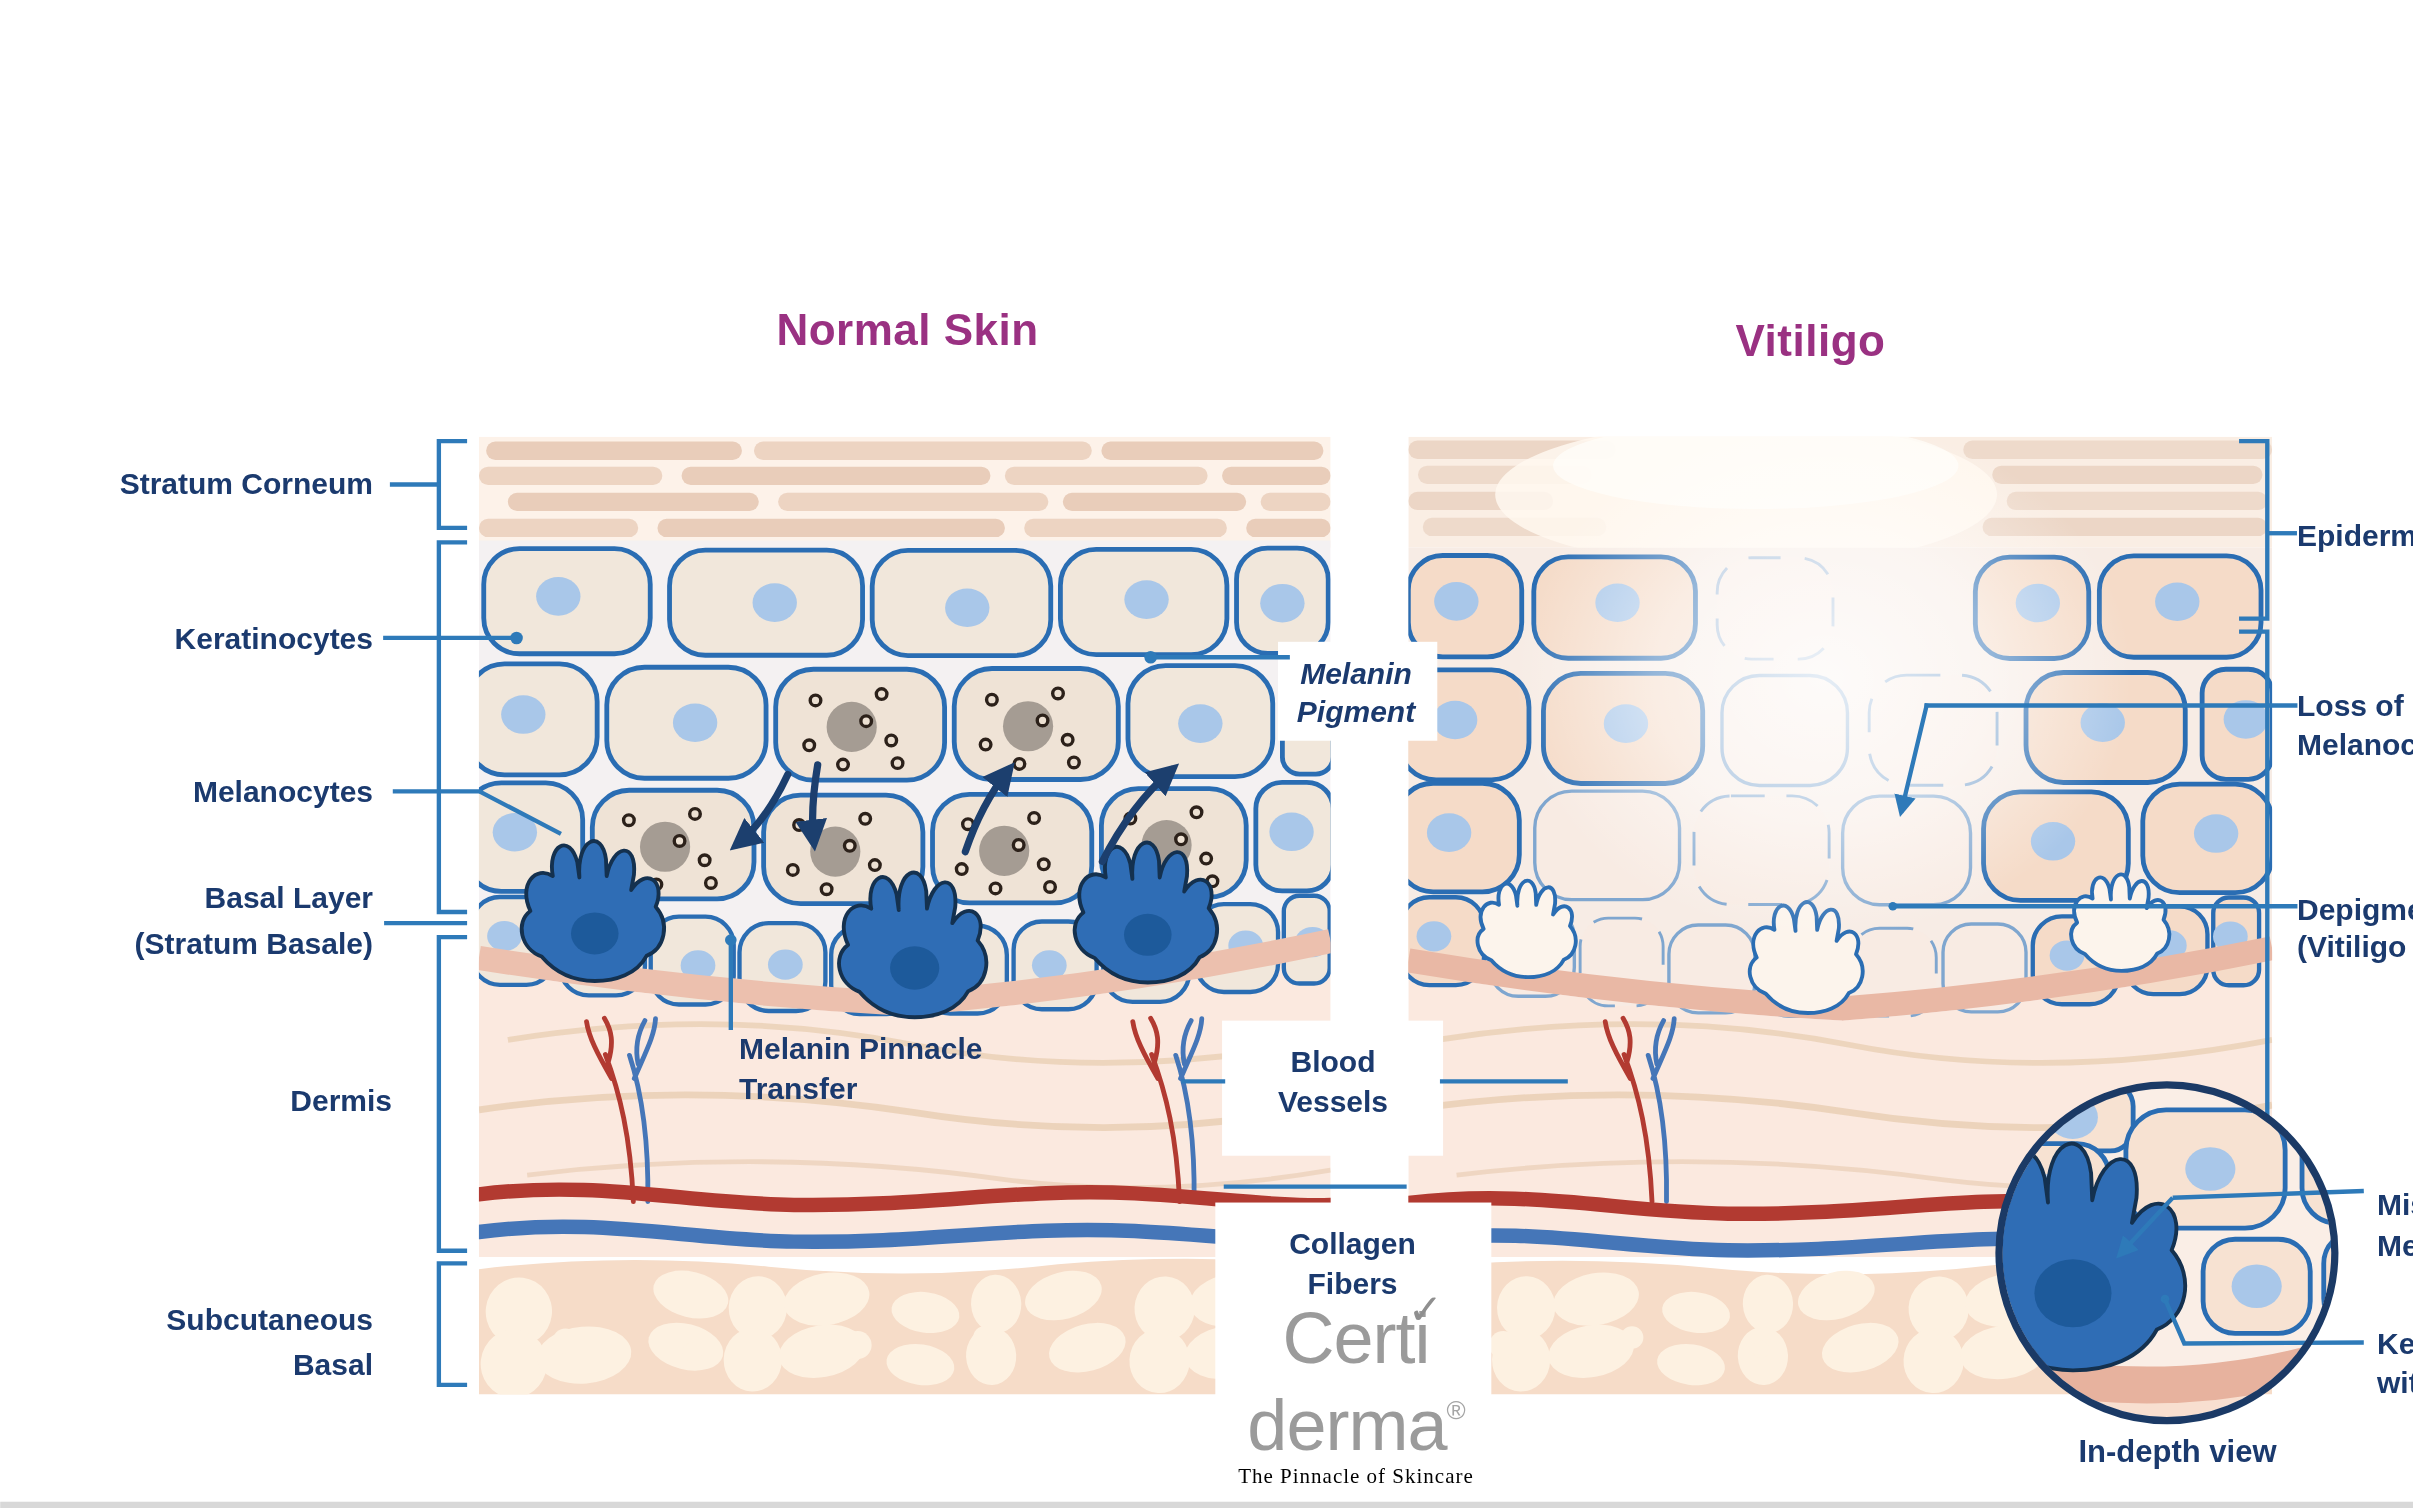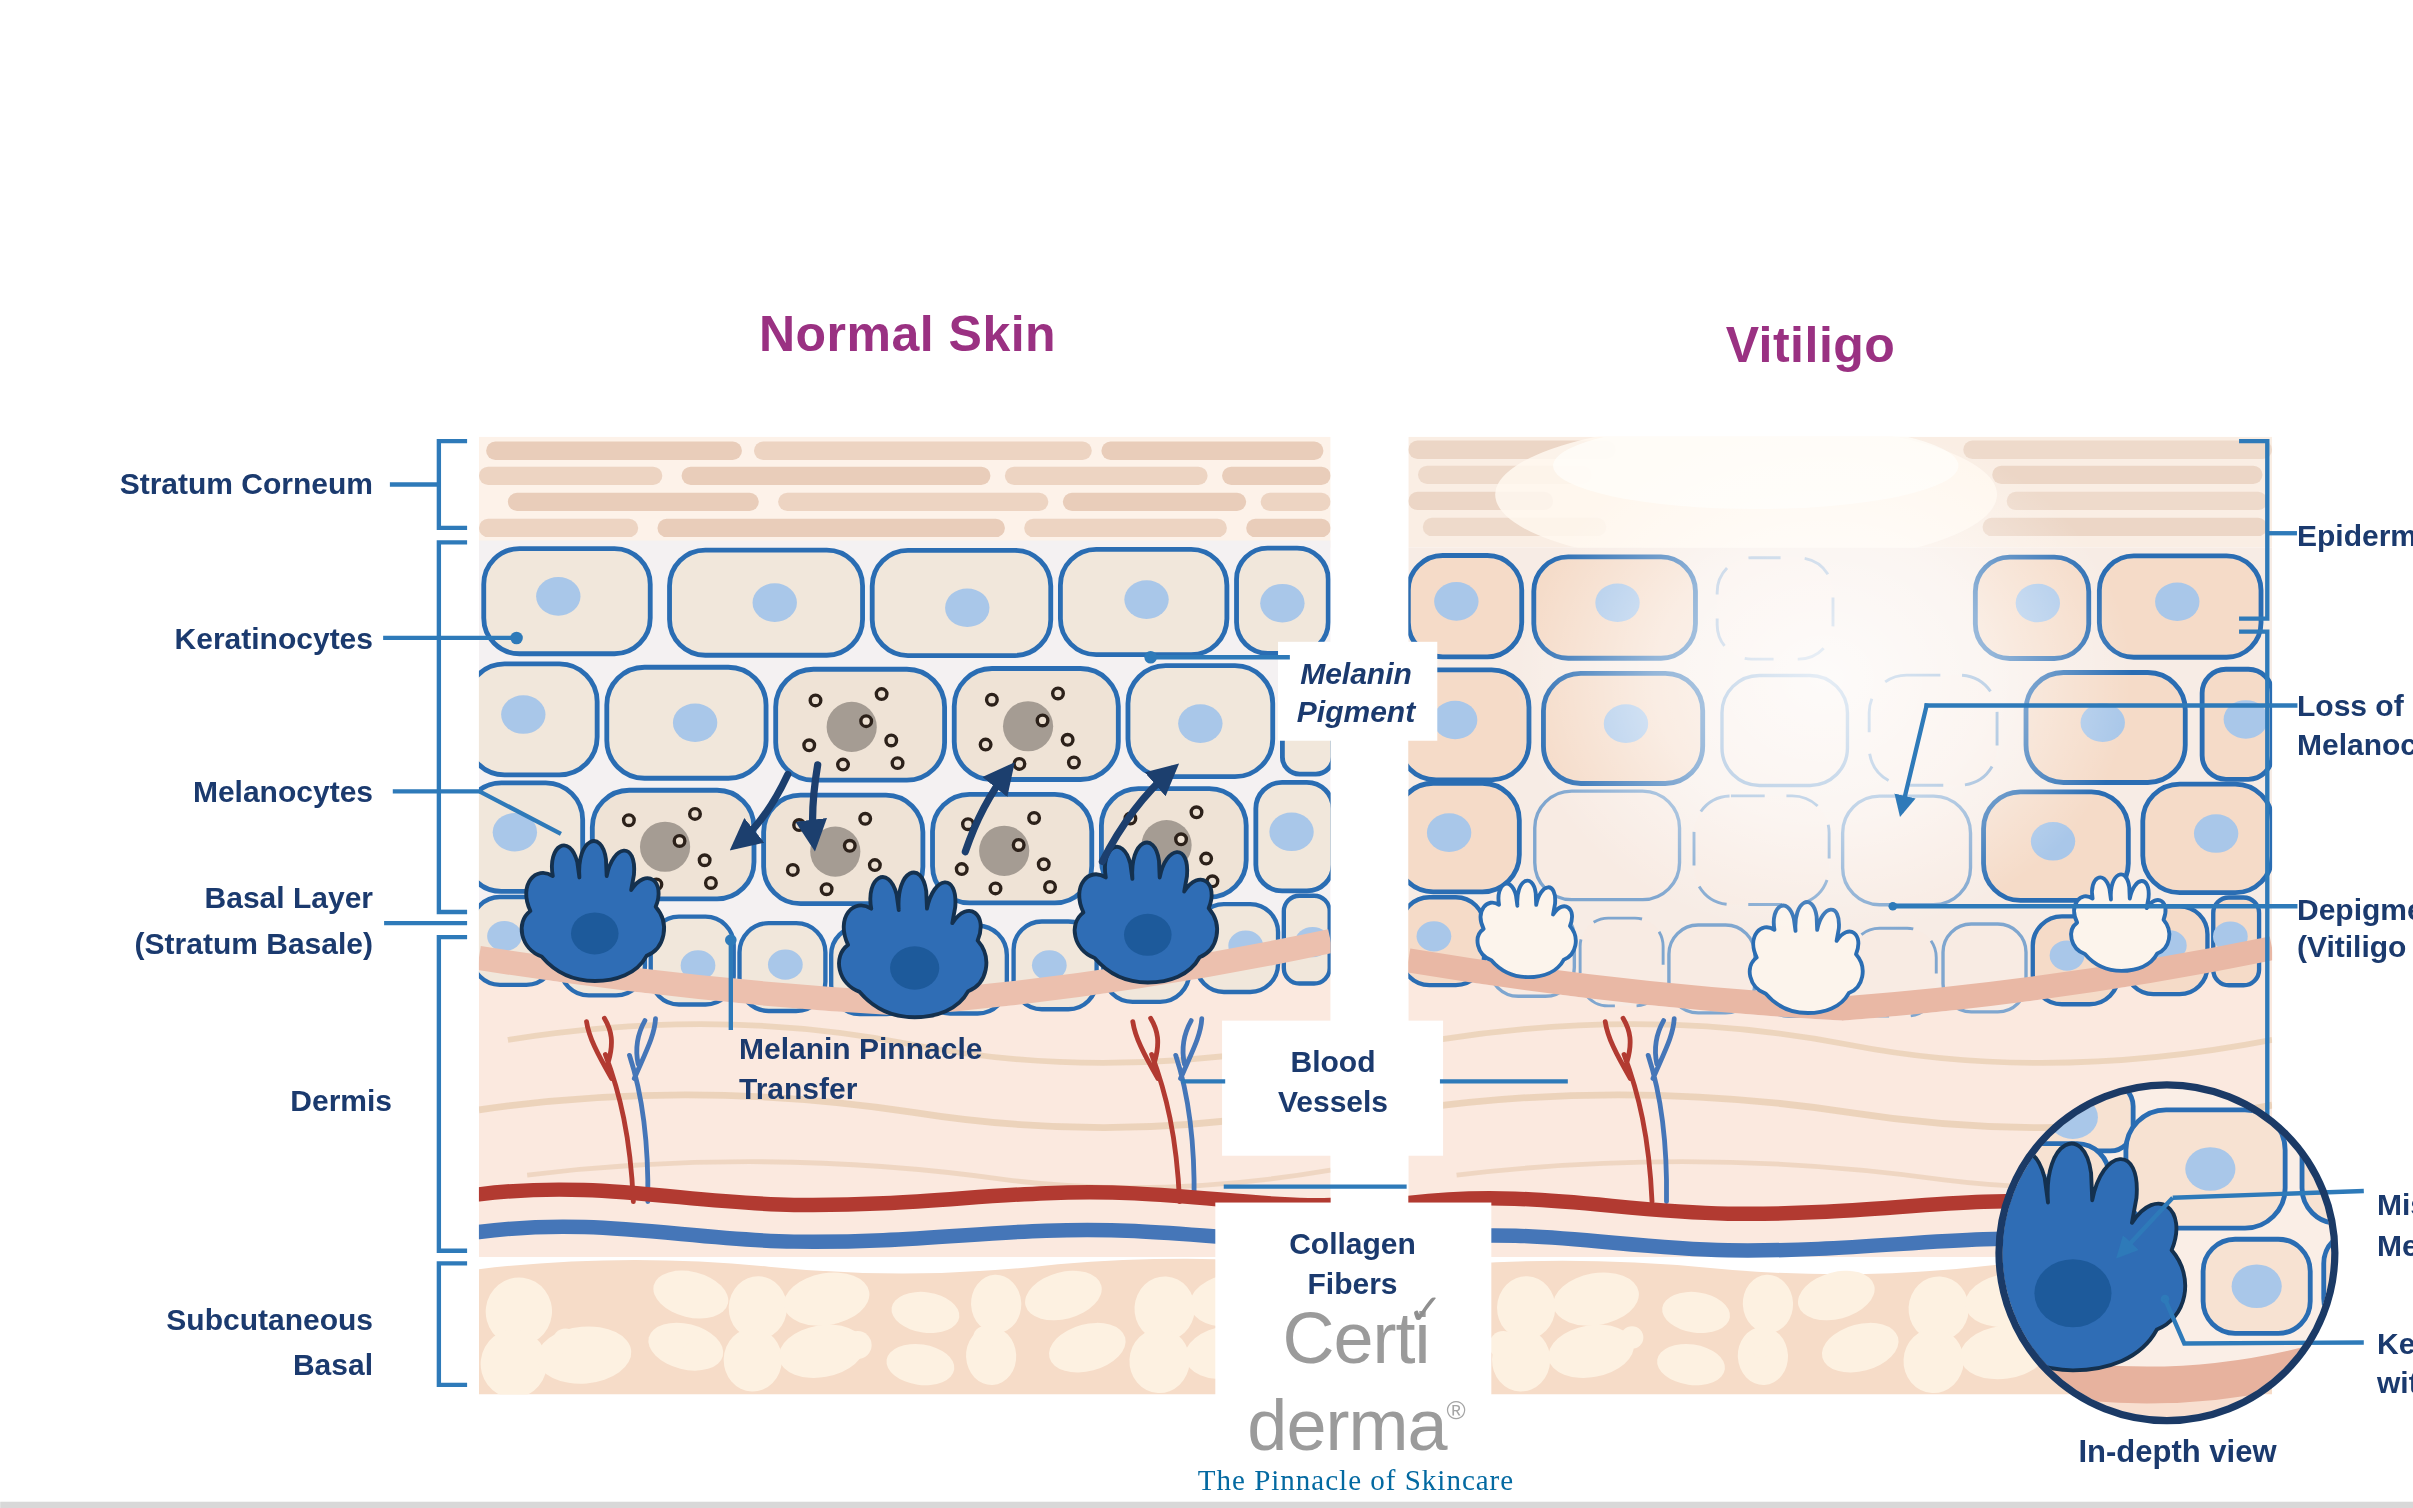--- a/index.html
+++ b/index.html
@@ -11,7 +11,7 @@
   .lbl.center{text-align:center;}
   .title{position:absolute;left:434px;width:1902px;top:94px;text-align:center;
          font-size:107px;font-weight:800;color:#1e3e6b;letter-spacing:0.5px;}
-  .heading{position:absolute;font-size:50px;font-weight:800;color:#9a3182;text-align:center;letter-spacing:0.5px;}
+  .heading{position:absolute;font-size:44px;font-weight:800;color:#9a3182;text-align:center;letter-spacing:0.5px;}
   .logo{position:absolute;left:1192px;width:328px;text-align:center;color:#9b9b9b;}
   .logo .word{font-size:72px;font-weight:400;letter-spacing:-1px;line-height:72px;}
   .logo .ichar{position:relative;display:inline-block;}

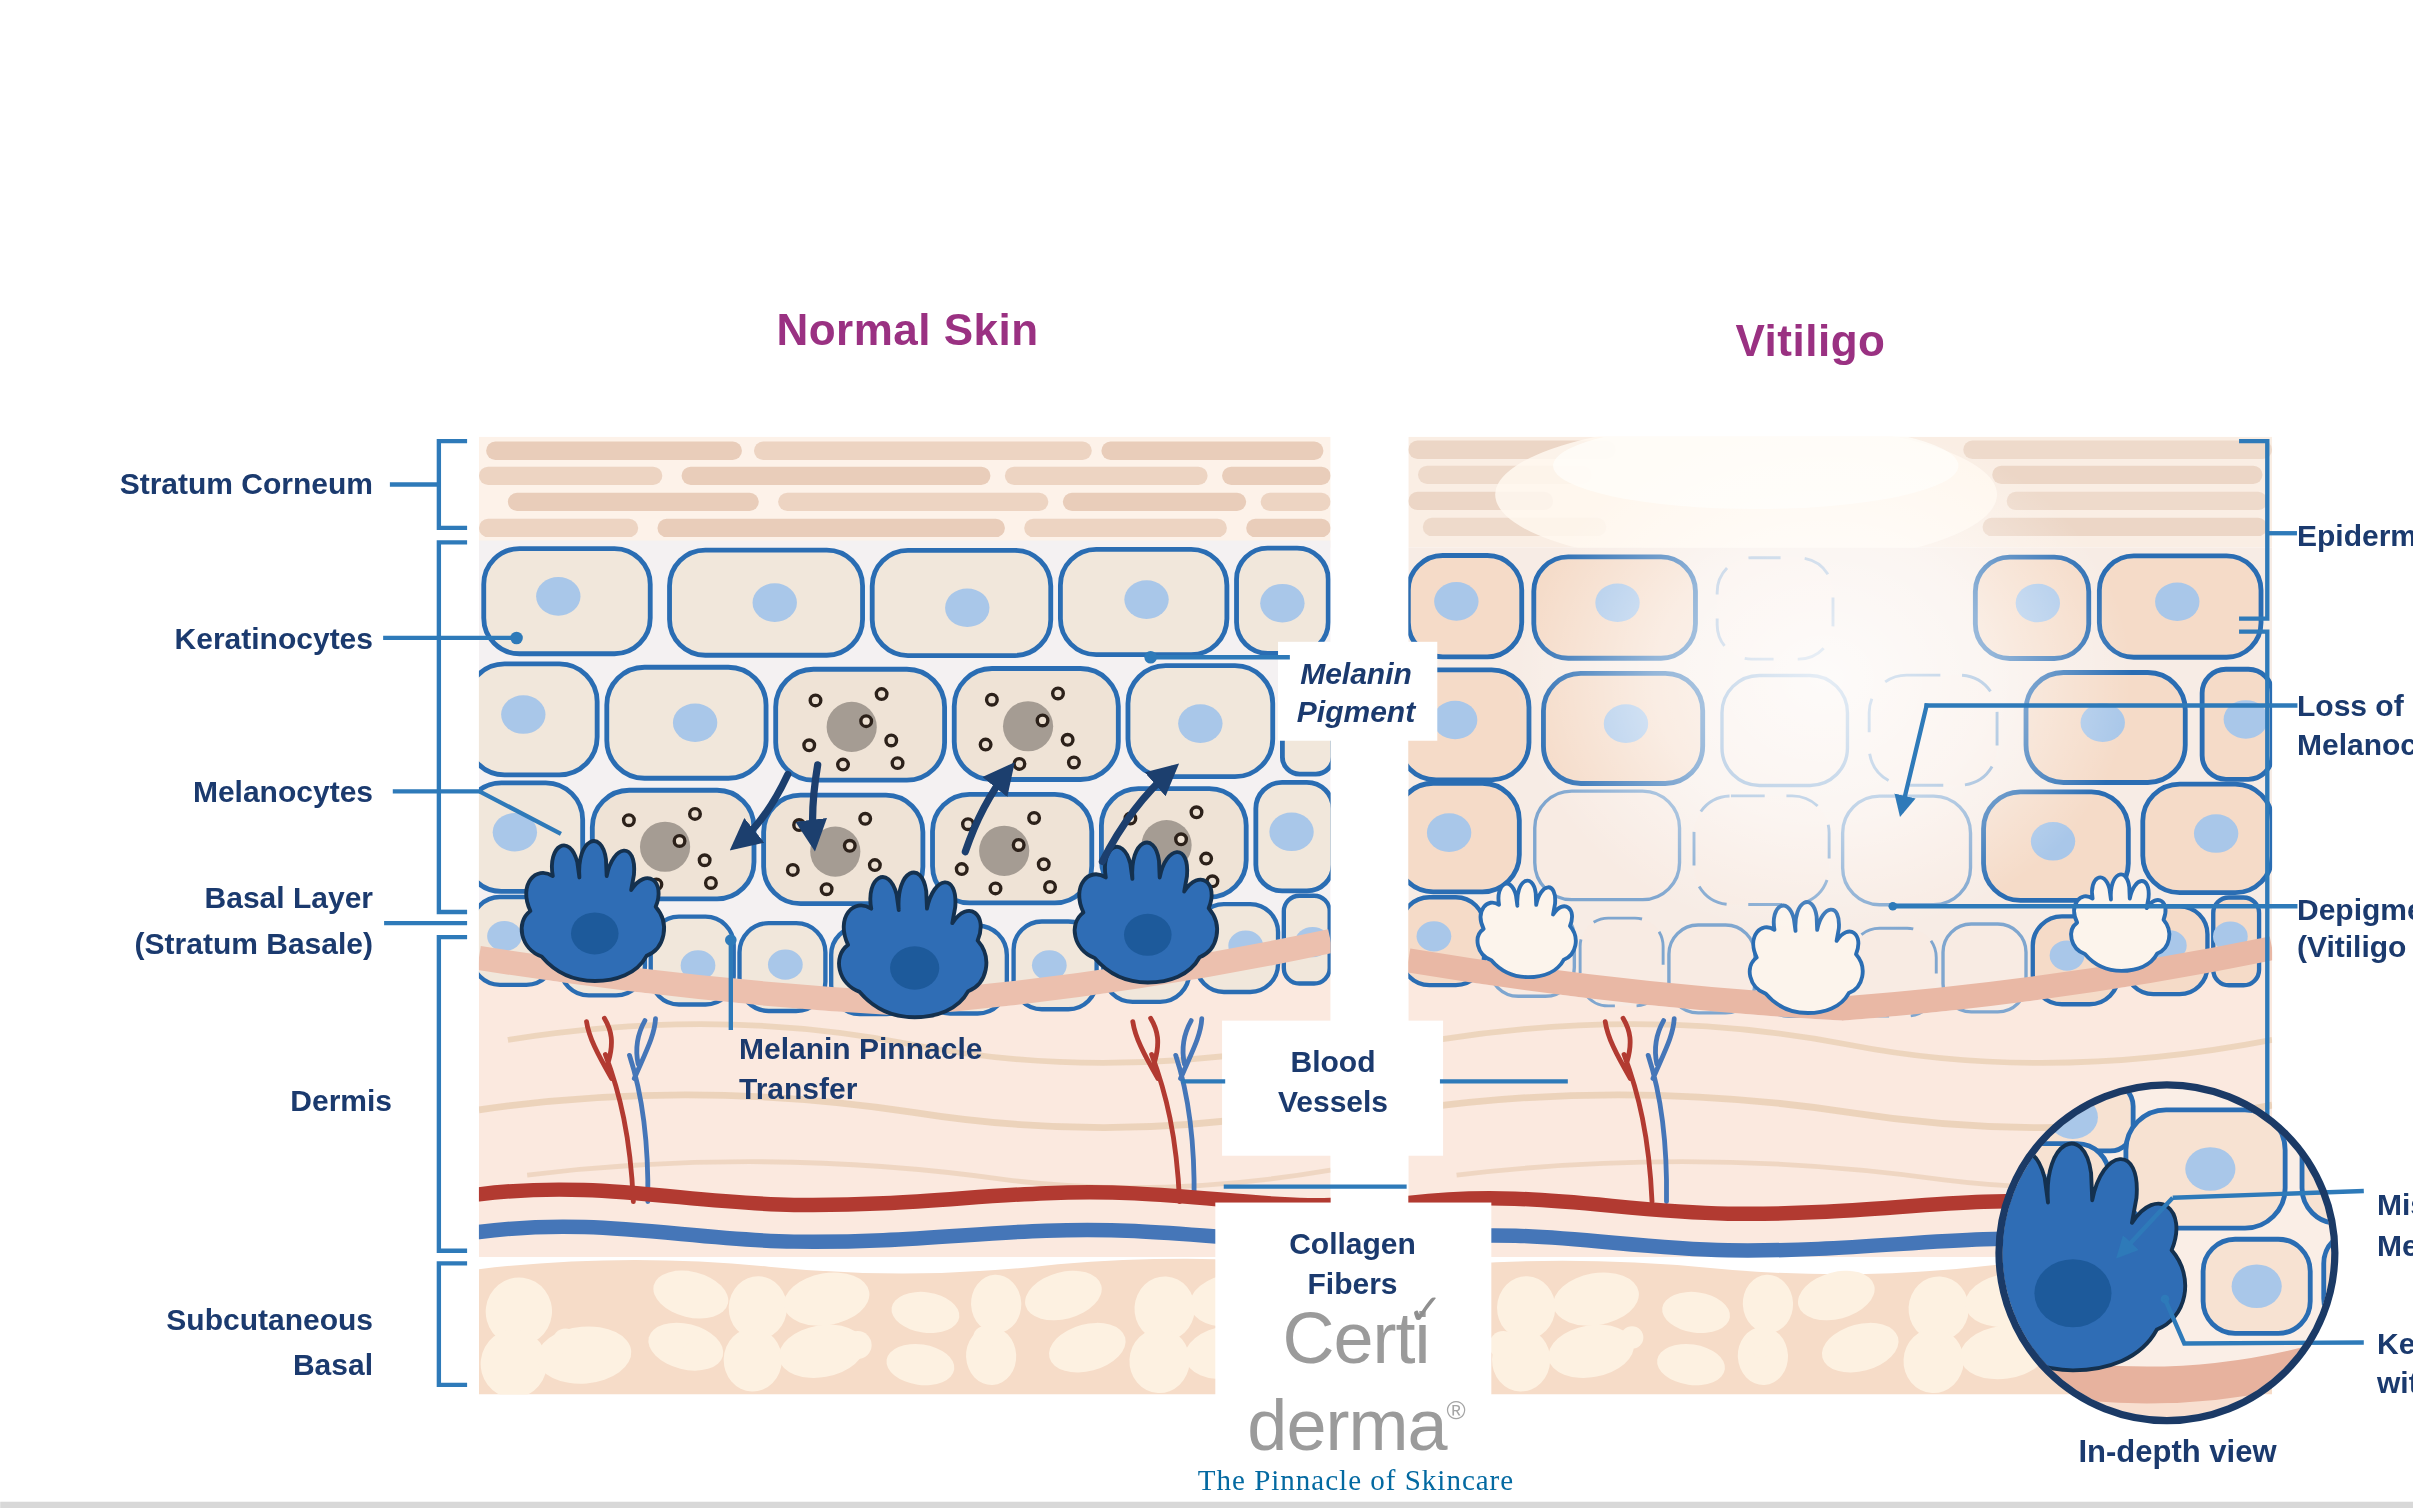--- a/index.html
+++ b/index.html
@@ -17,7 +17,7 @@
   .logo .ichar{position:relative;display:inline-block;}
   .logo .check{position:absolute;left:-6.8px;top:-28px;font-size:42px;color:#8f8f8f;font-weight:400;}
   .logo .reg{font-size:26px;vertical-align:31px;color:#a5a5a5;}
-  .logo .tagline{font-family:"Liberation Serif",serif;font-size:29px;color:#0369a1;margin-top:2.9px;letter-spacing:1px;}
+  .logo .tagline{font-family:"Liberation Serif",serif;font-size:21px;color:#000000;margin-top:2.9px;letter-spacing:1px;}
 </style>
 </head>
 <body>

